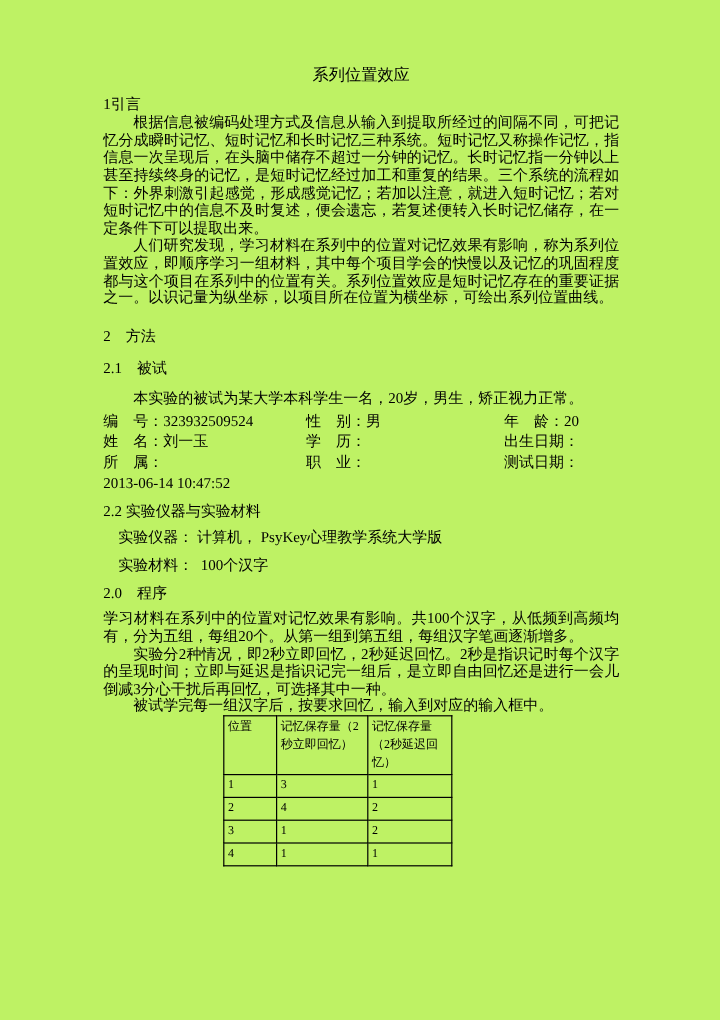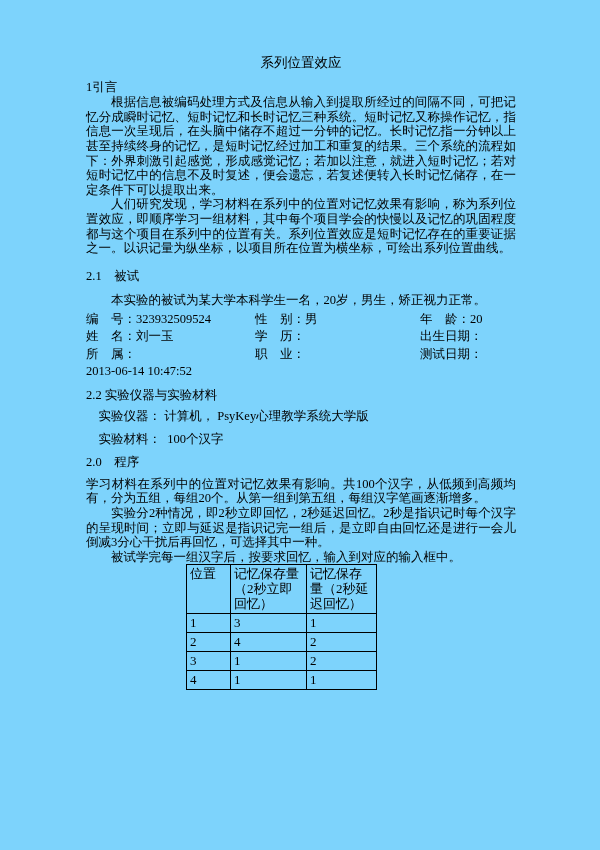--- a/index.html
+++ b/index.html
@@ -11,7 +11,7 @@
     position: relative;
     width: 600px;
     height: 850px;
-    background: #7dd3fc;
+    background: #bef264;
     box-sizing: border-box;
     padding: 56px 84px 29px 86px;
     font-family: "Liberation Serif", "DejaVu Serif", serif;

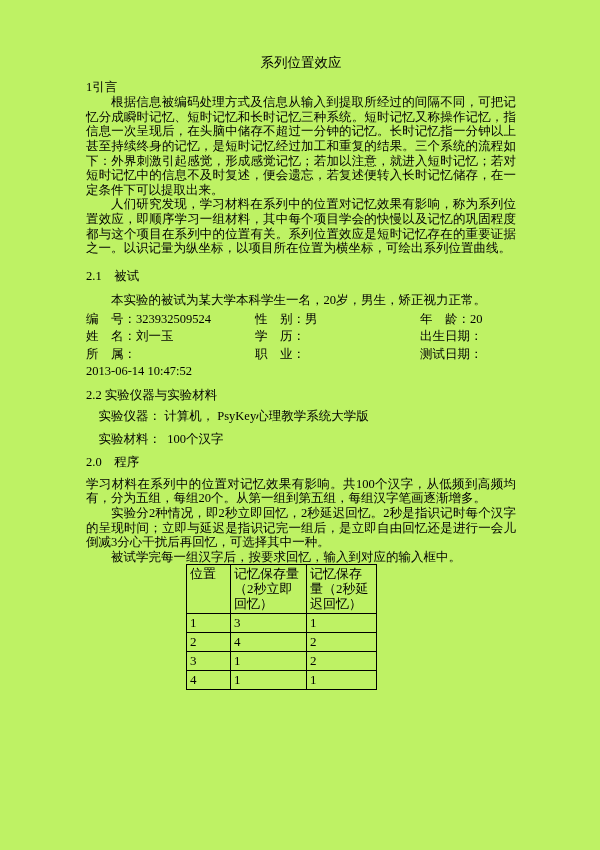--- a/index.html
+++ b/index.html
@@ -77,6 +77,7 @@
   <p class="para indent">根据信息被编码处理方式及信息从输入到提取所经过的间隔不同，可把记忆分成瞬时记忆、短时记忆和长时记忆三种系统。短时记忆又称操作记忆，指信息一次呈现后，在头脑中储存不超过一分钟的记忆。长时记忆指一分钟以上甚至持续终身的记忆，是短时记忆经过加工和重复的结果。三个系统的流程如下：外界刺激引起感觉，形成感觉记忆；若加以注意，就进入短时记忆；若对短时记忆中的信息不及时复述，便会遗忘，若复述便转入长时记忆储存，在一定条件下可以提取出来。</p>
   <p class="para indent">人们研究发现，学习材料在系列中的位置对记忆效果有影响，称为系列位置效应，即顺序学习一组材料，其中每个项目学会的快慢以及记忆的巩固程度都与这个项目在系列中的位置有关。系列位置效应是短时记忆存在的重要证据之一。以识记量为纵坐标，以项目所在位置为横坐标，可绘出系列位置曲线。</p>
 
+  <div class="h-sec">2　方法</div>
 
   <div class="h-sub">2.1　被试</div>
   <p class="para indent">本实验的被试为某大学本科学生一名，20岁，男生，矫正视力正常。</p>

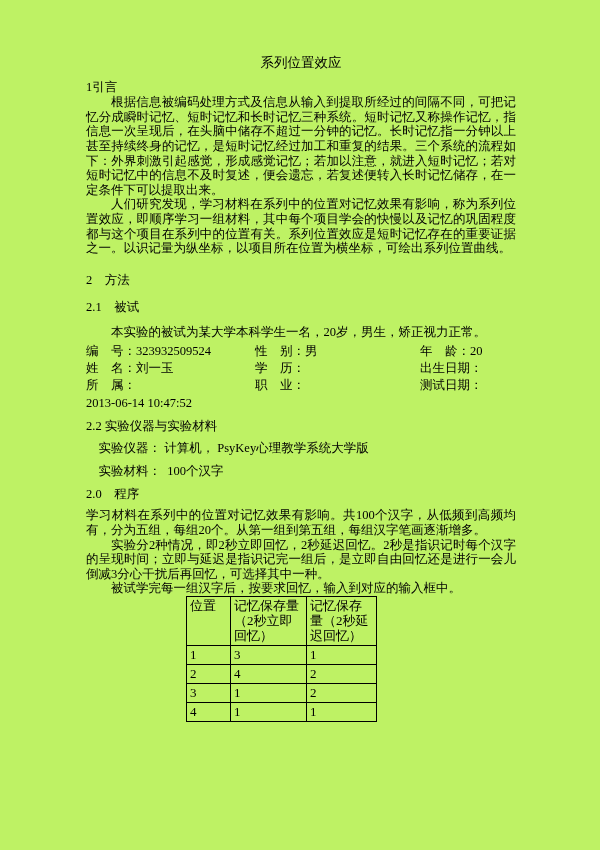--- a/index.html
+++ b/index.html
@@ -55,7 +55,7 @@
   table.result-table td {
     border: 1px solid #000;
     font-weight: normal;
-    font-size: 13px;
+    font-size: 10px;
     line-height: 15px;
     text-align: left;
     vertical-align: top;

